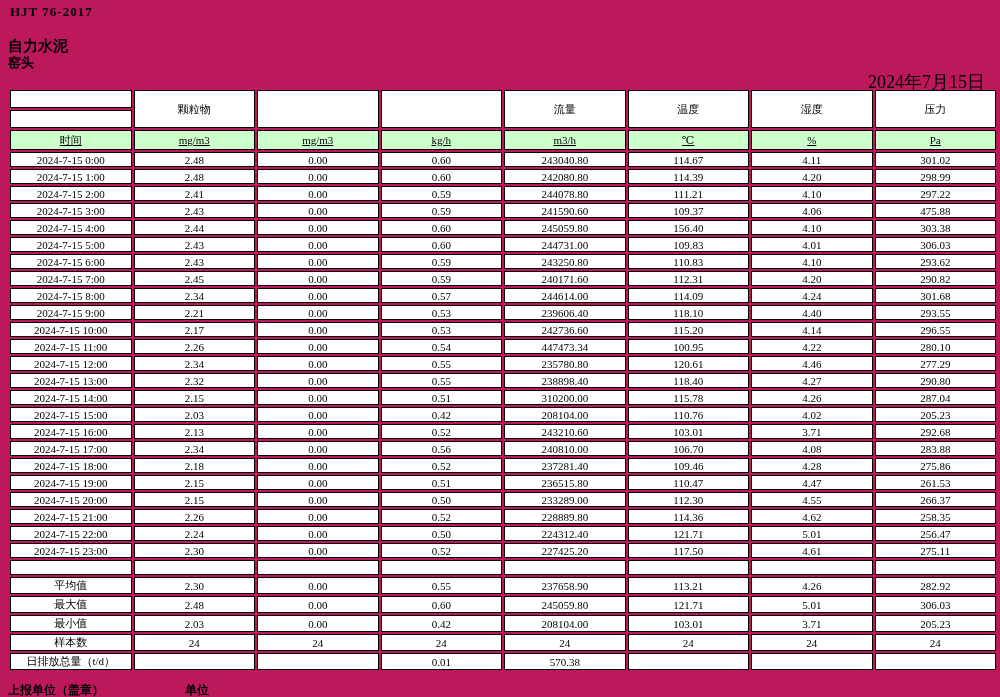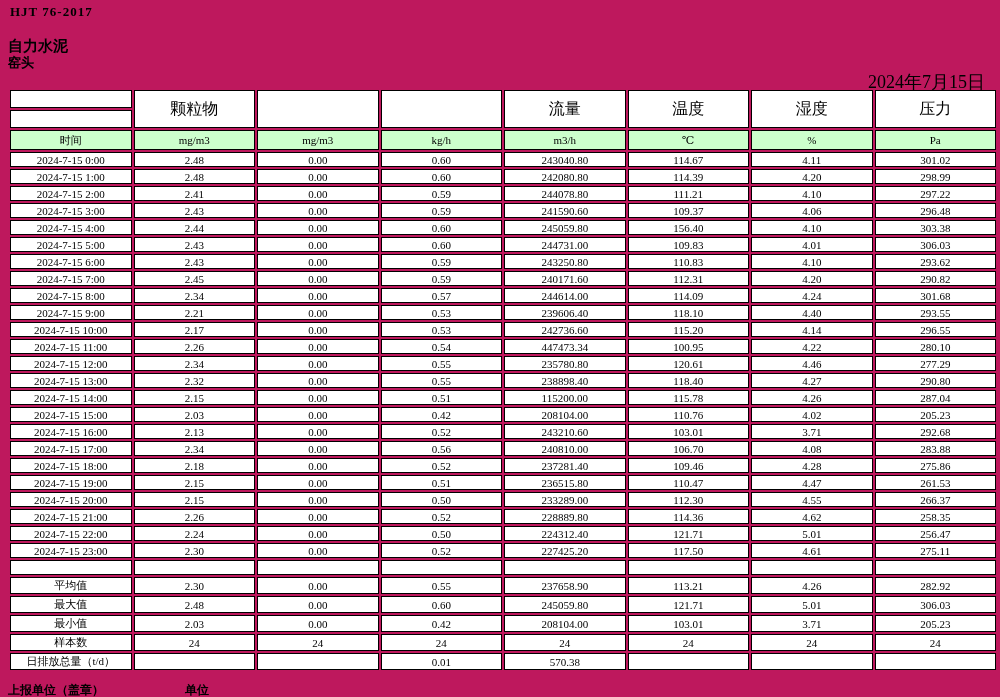--- a/index.html
+++ b/index.html
@@ -44,7 +44,7 @@
     white-space: nowrap;
   }
   table.report td.hsub   { height: 18px; }
-  table.report td.hgroup { font-size: 16px; }
+  table.report td.hgroup { font-size: 11px; }
   table.report td.unit   { height: 20px; background: var(--unit-bg, #ccffcc); }
 
   .footer-line1 { position: absolute; left: 8px; top: 666px; font-weight: bold; font-size: 13px; margin-top: 44px; }

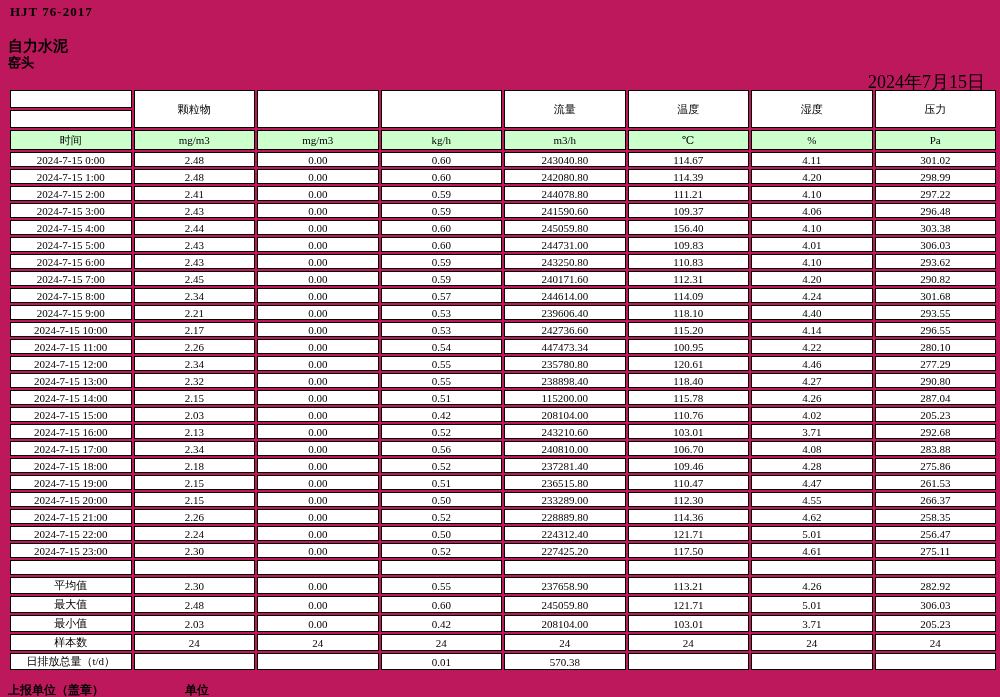--- a/index.html
+++ b/index.html
@@ -45,7 +45,7 @@
   }
   table.report td.hsub   { height: 18px; }
   table.report td.hgroup { font-size: 11px; }
-  table.report td.unit   { height: 20px; background: var(--unit-bg, #ccffcc); }
+  table.report td.unit   { height: 20px; background: var(--unit-bg, #ccffcc); text-decoration: underline; }
 
   .footer-line1 { position: absolute; left: 8px; top: 666px; font-weight: bold; font-size: 13px; margin-top: 44px; }
   .footer-line2 { position: absolute; left: 8px; top: 682px; font-weight: bold; font-size: 12px; }

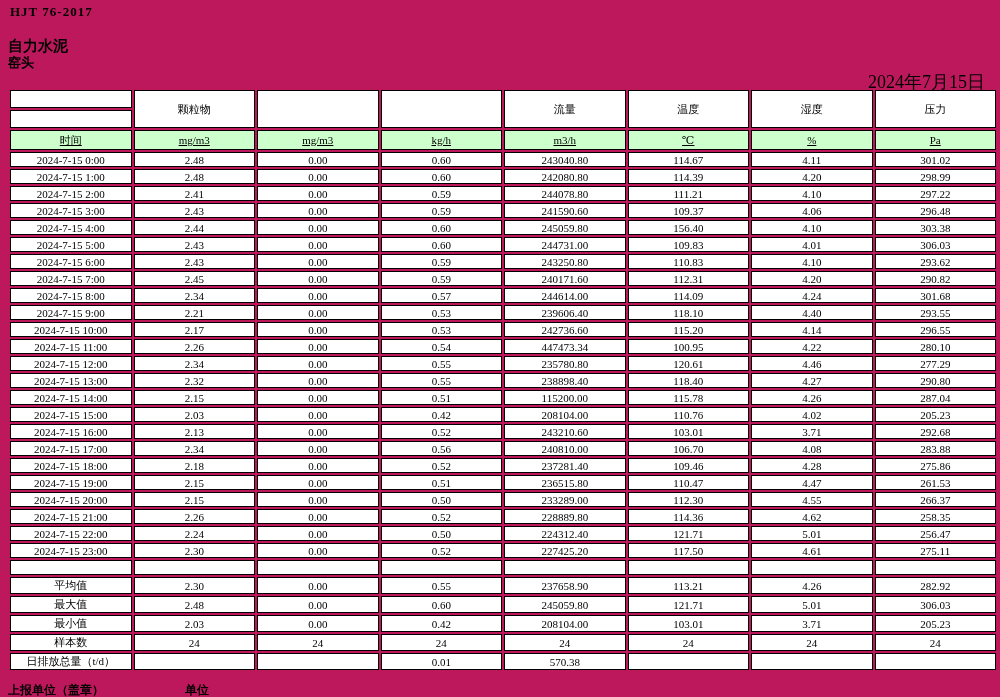--- a/index.html
+++ b/index.html
@@ -124,7 +124,7 @@
           <td class="datacell">241590.60</td>
           <td class="datacell">109.37</td>
           <td class="datacell">4.06</td>
-          <td class="datacell">296.48</td>
+          <td class="datacell">475.88</td>
         </tr>
         <tr>
           <td class="timecell">2024-7-15 4:00</td>

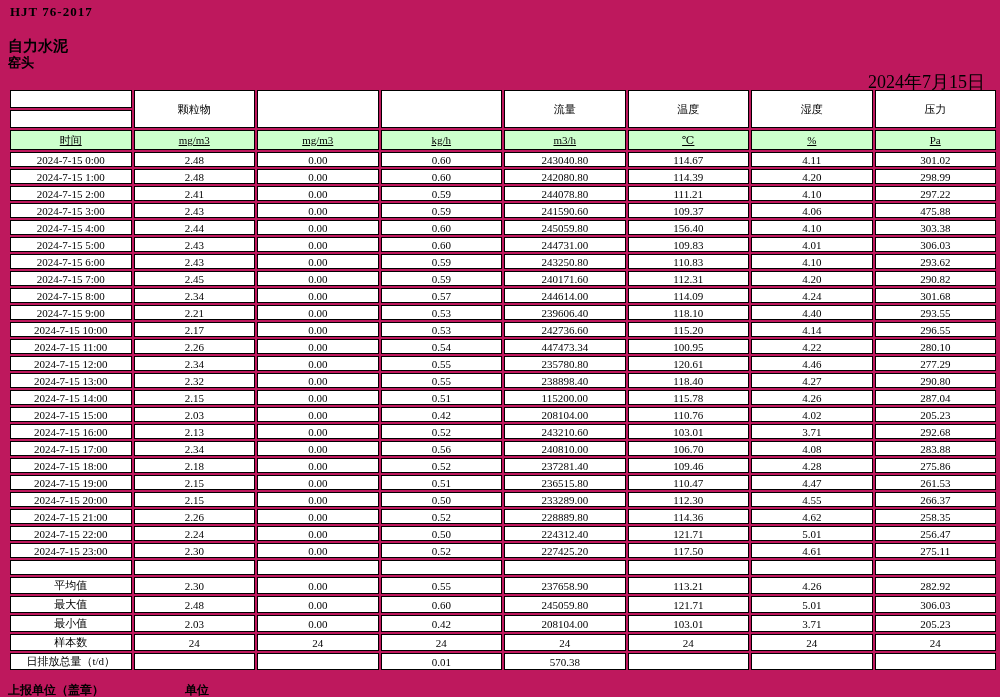--- a/index.html
+++ b/index.html
@@ -231,7 +231,7 @@
           <td class="datacell">2.15</td>
           <td class="datacell">0.00</td>
           <td class="datacell">0.51</td>
-          <td class="datacell">115200.00</td>
+          <td class="datacell">310200.00</td>
           <td class="datacell">115.78</td>
           <td class="datacell">4.26</td>
           <td class="datacell">287.04</td>

